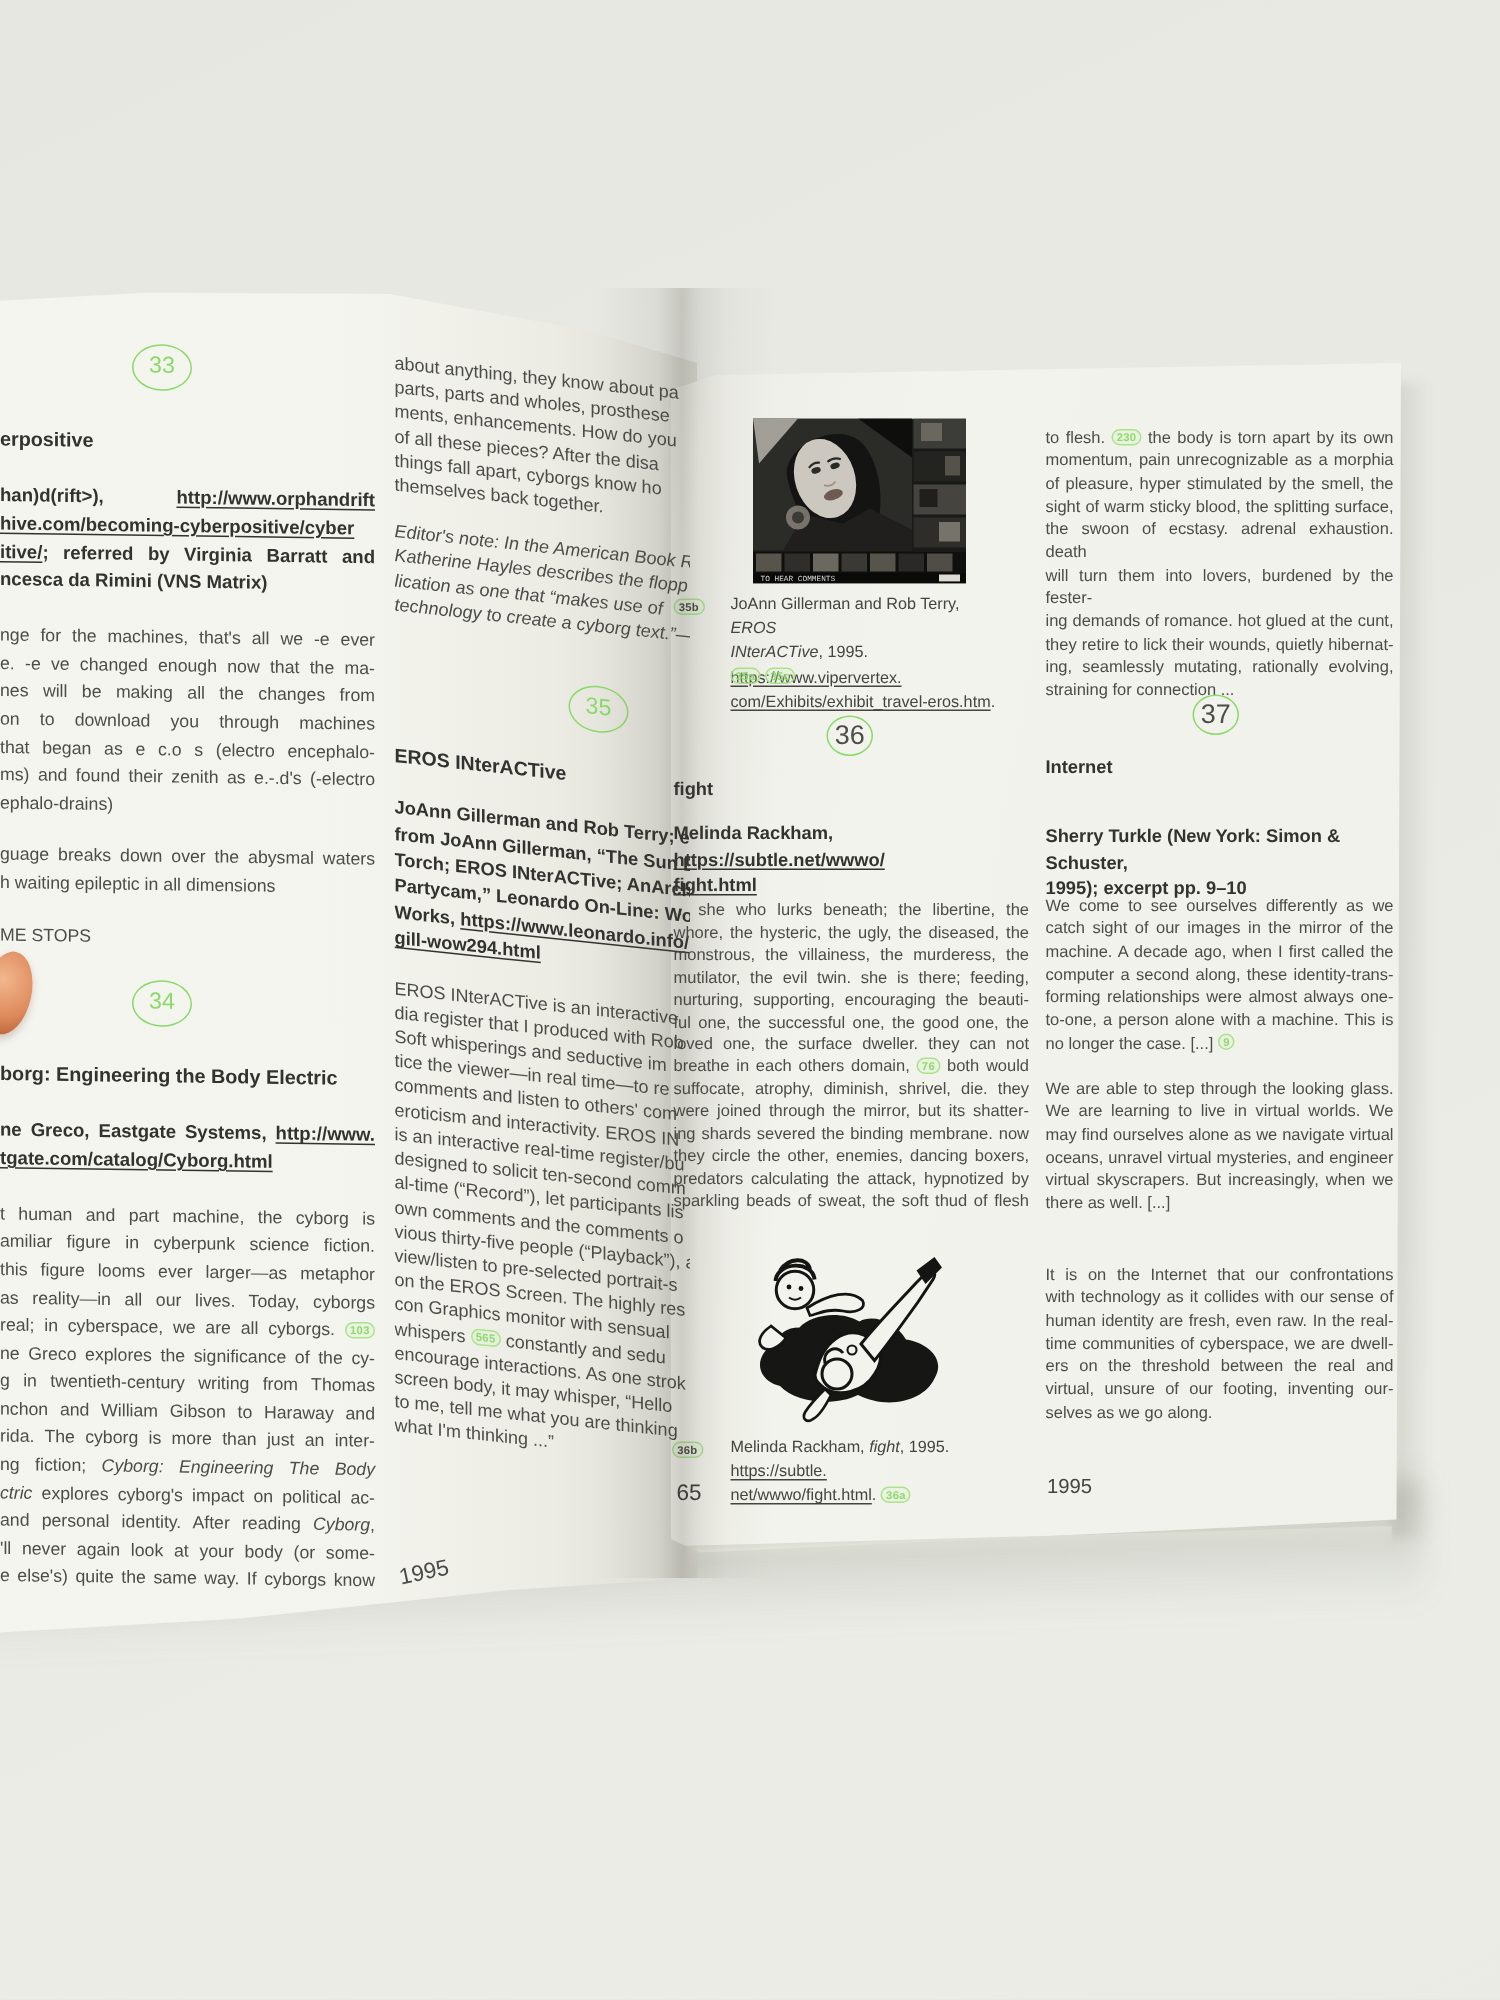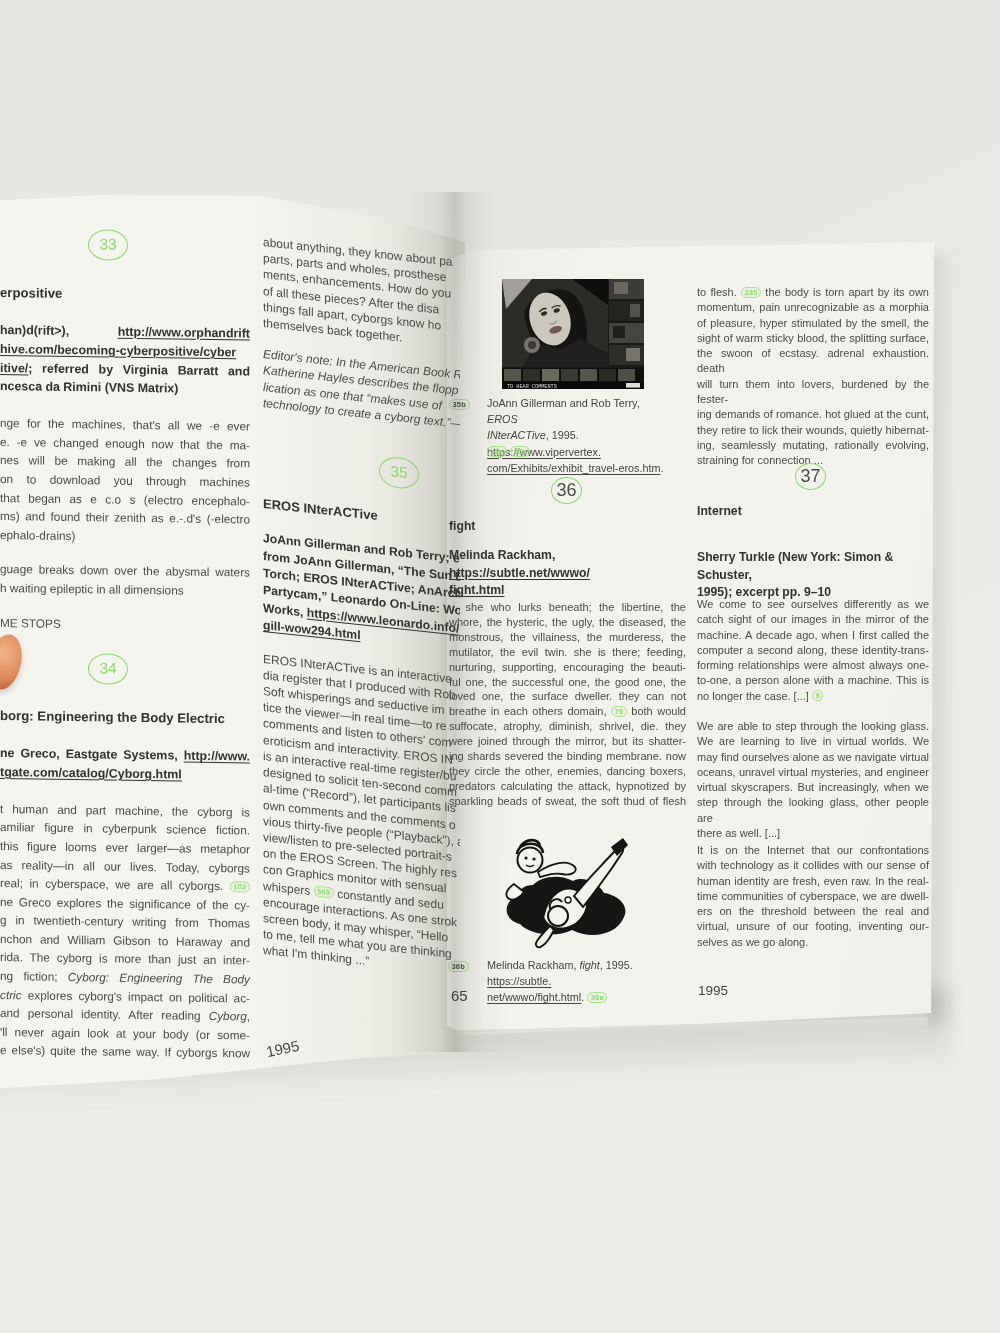--- a/index.html
+++ b/index.html
@@ -311,7 +311,6 @@
       <div class="tl">may find ourselves alone as we navigate virtual</div>
       <div class="tl">oceans, unravel virtual mysteries, and engineer</div>
       <div class="tl">virtual skyscrapers. But increasingly, when we</div>
-      <div class="tl">step through the looking glass, other people are</div>
       <div class="tl tl-last">there as well. [...]</div>
     </div>
   <div class="blk rp-body just" style="left:697px;top:843px;width:232px;line-height:15.3px;">

